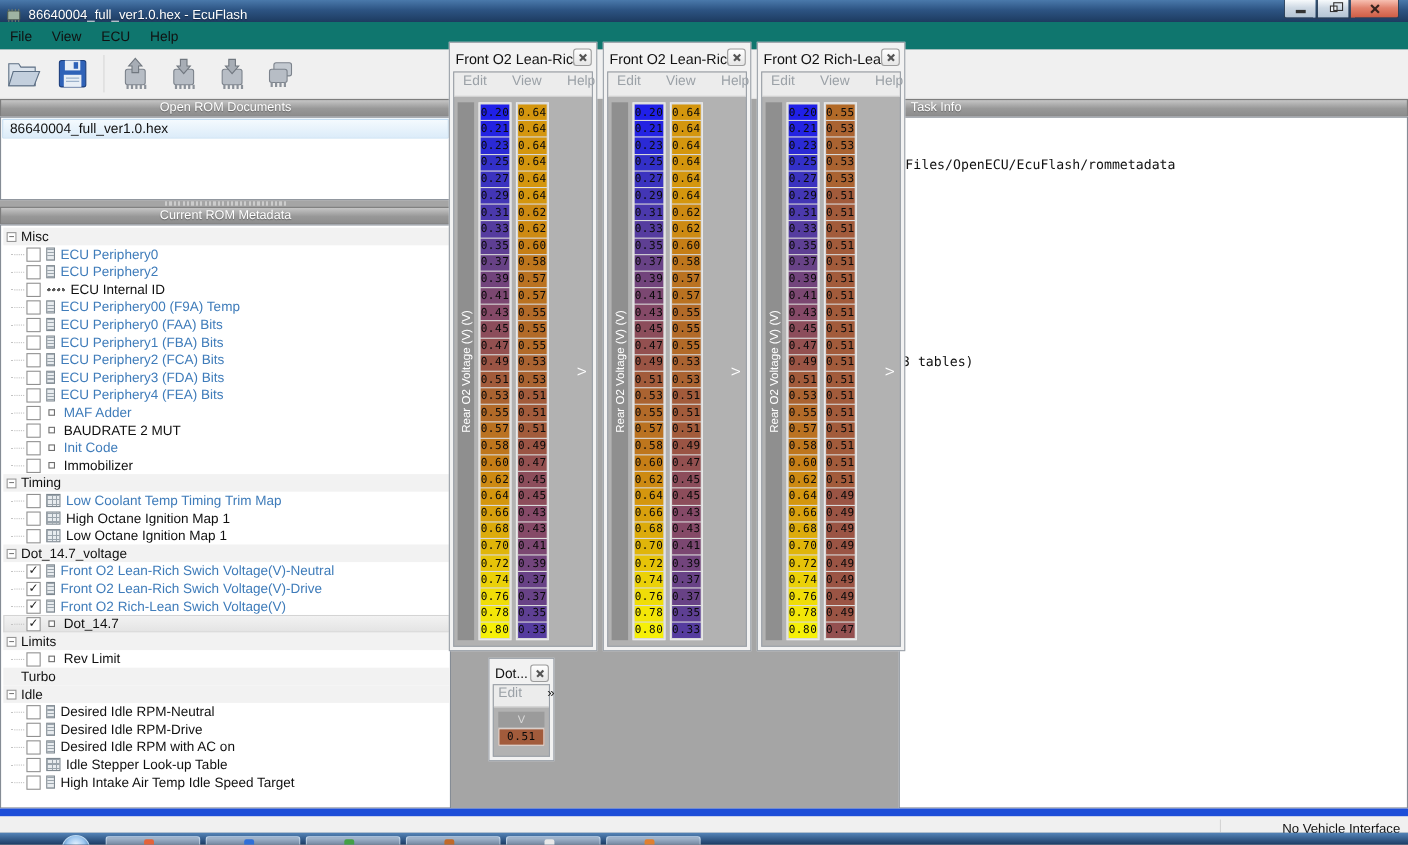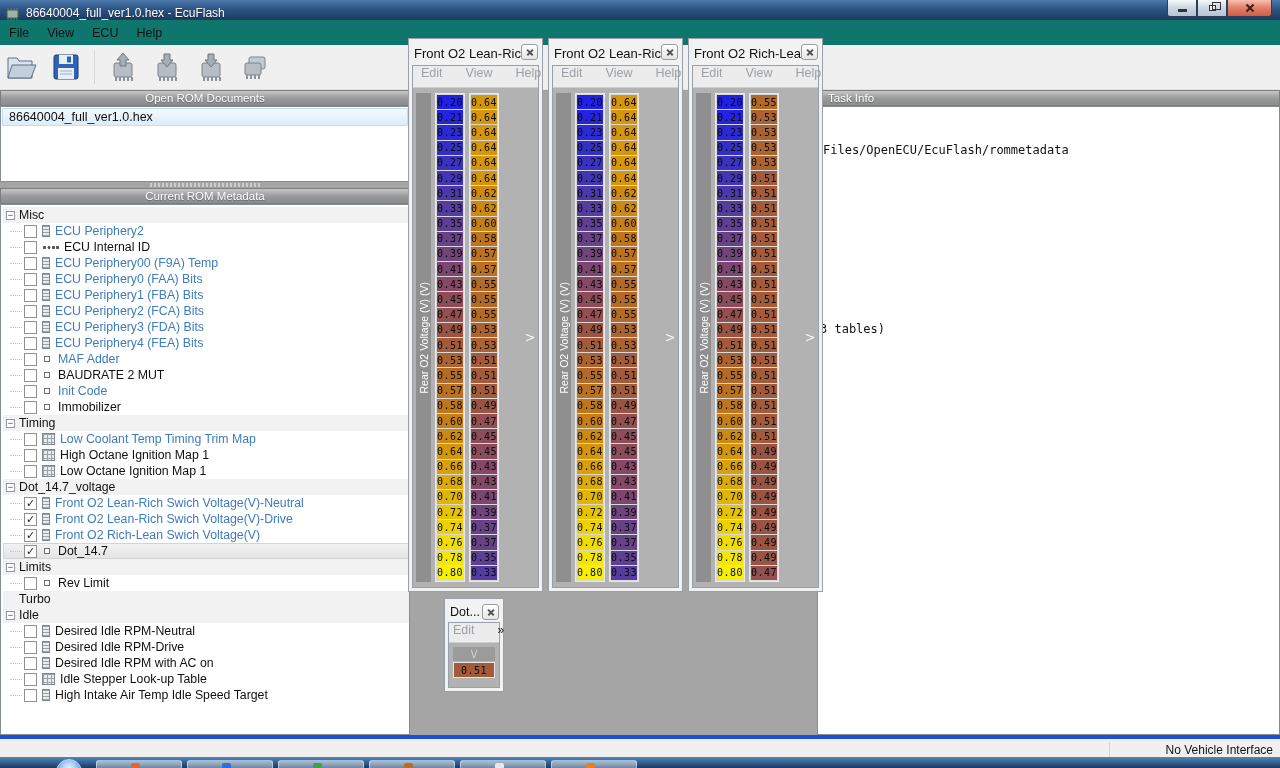--- a/index.html
+++ b/index.html
@@ -274,6 +274,12 @@
     <div class="trow group">
       <span class="expander">−</span>
       <span class="glabel">Misc</span>
+    </div>
+    <div class="trow item">
+      <span class="conn"></span>
+      <span class="cb"></span>
+      <span class="ticon table-1d"></span>
+      <span class="tlabel link">ECU Periphery0</span>
     </div>
     <div class="trow item">
       <span class="conn"></span>

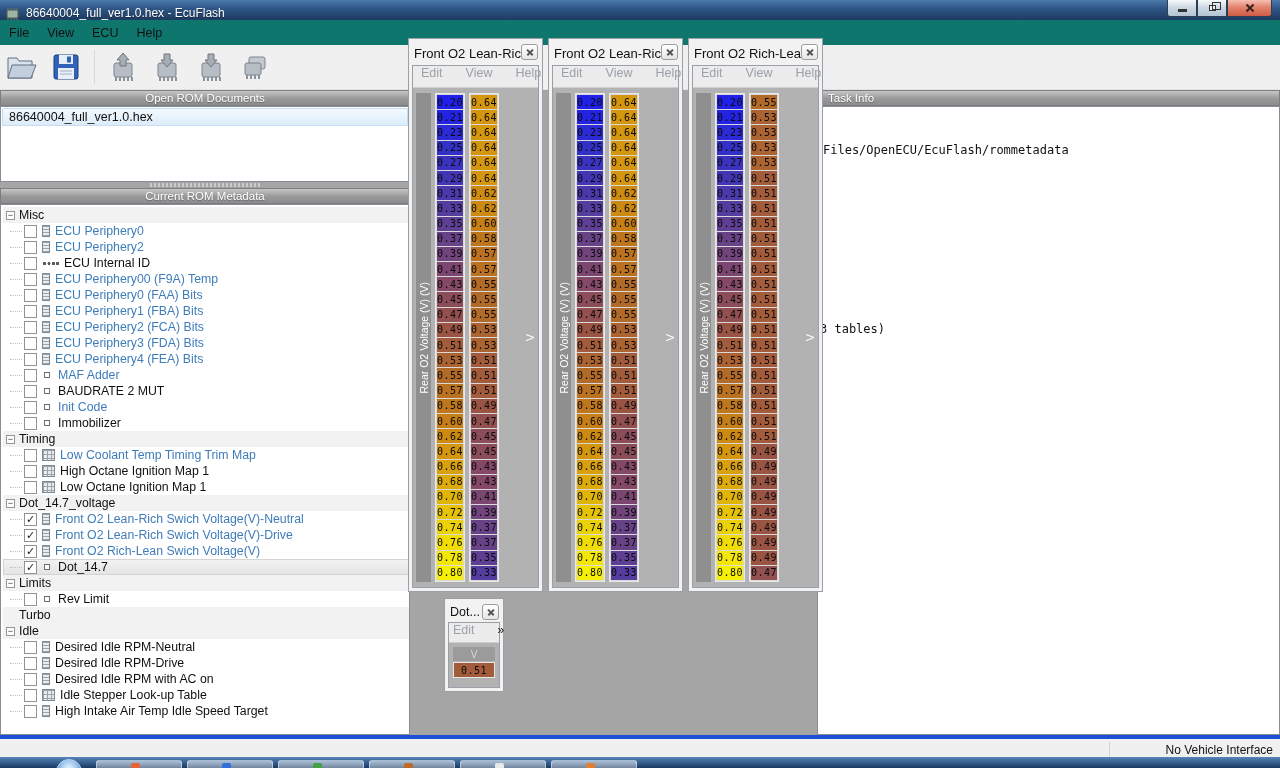--- a/index.html
+++ b/index.html
@@ -132,7 +132,7 @@
 
   
   #statusbar{position:absolute;left:0;top:735px;width:1280px;height:22px;background:#f0f0f0;
-    border-top:4px solid #1d4ed8;font-size:12px;color:#111}
+    border-top:7px solid #1d4ed8;font-size:12px;color:#111}
   #status-text{position:absolute;right:7px;top:4px}
   #status-sep{position:absolute;right:170px;top:3px;height:16px;width:1px;background:#d4d4d4}
   #taskbar{position:absolute;left:0;top:757px;width:1280px;height:11px;overflow:hidden;

